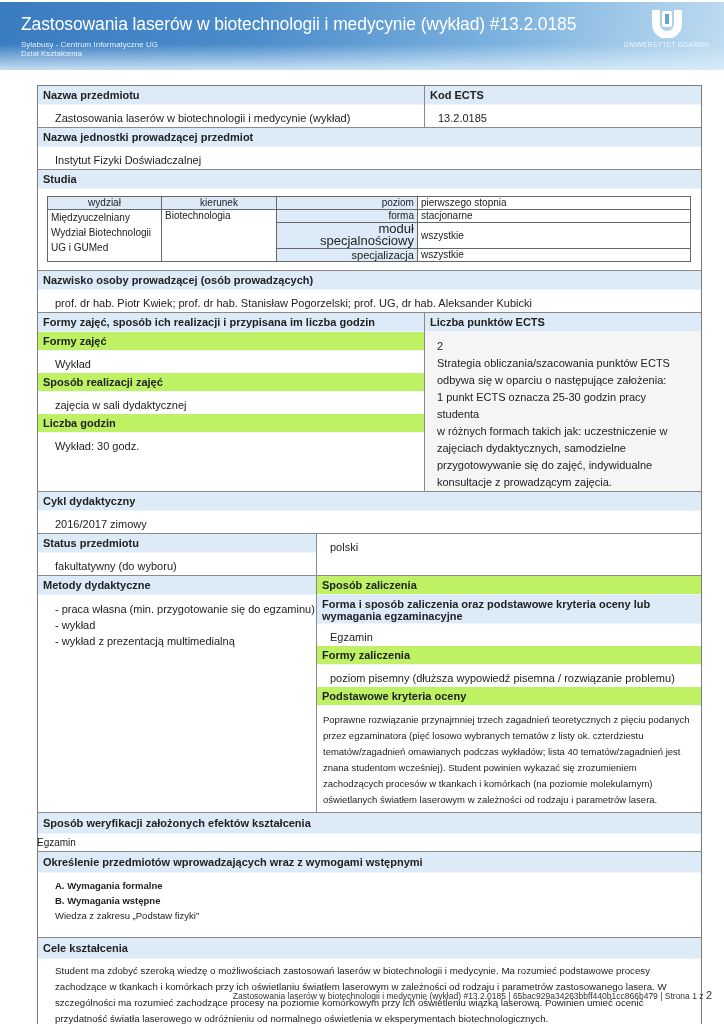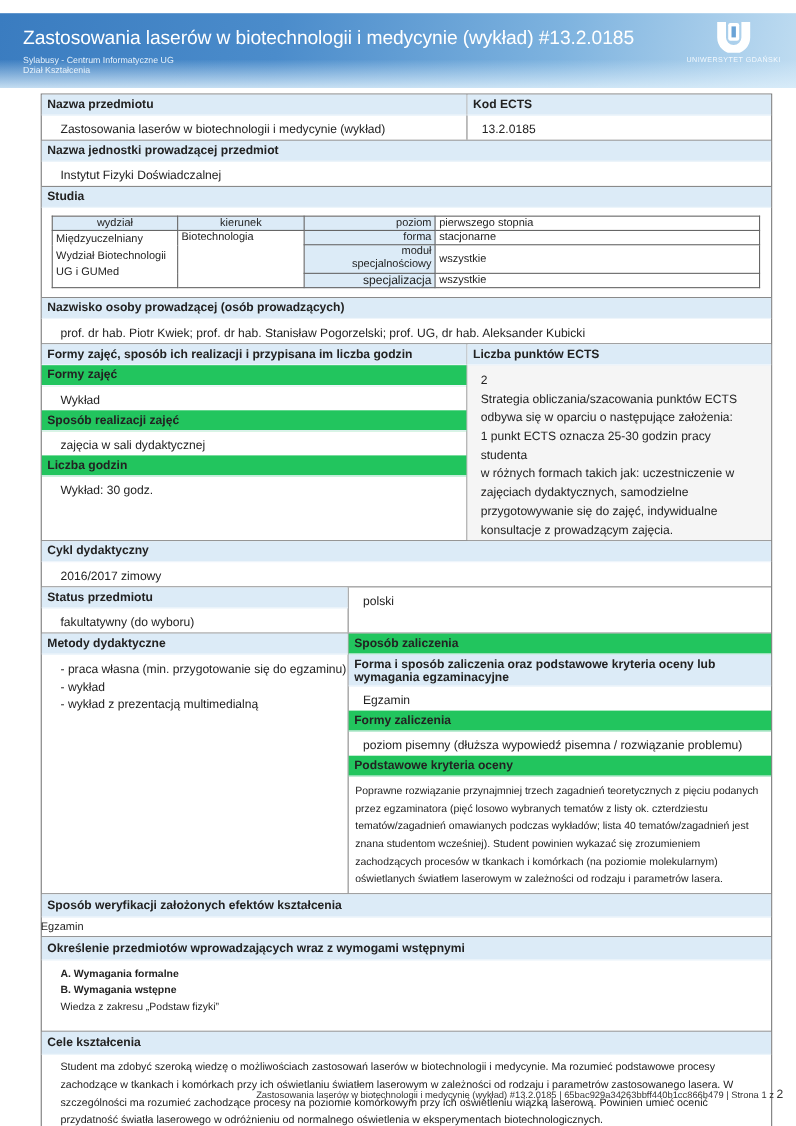--- a/index.html
+++ b/index.html
@@ -11,7 +11,7 @@
   }
   
   .banner {
-    position: absolute; left: 0; top: 12px; width: 724px; height: 68px;
+    position: absolute; left: 0; top: 2px; width: 724px; height: 68px;
     background: linear-gradient(100deg, #3a7cc0 0%, #4b8ccb 35%, #7eb3df 70%, #bfdcf1 100%);
     overflow: hidden;
   }

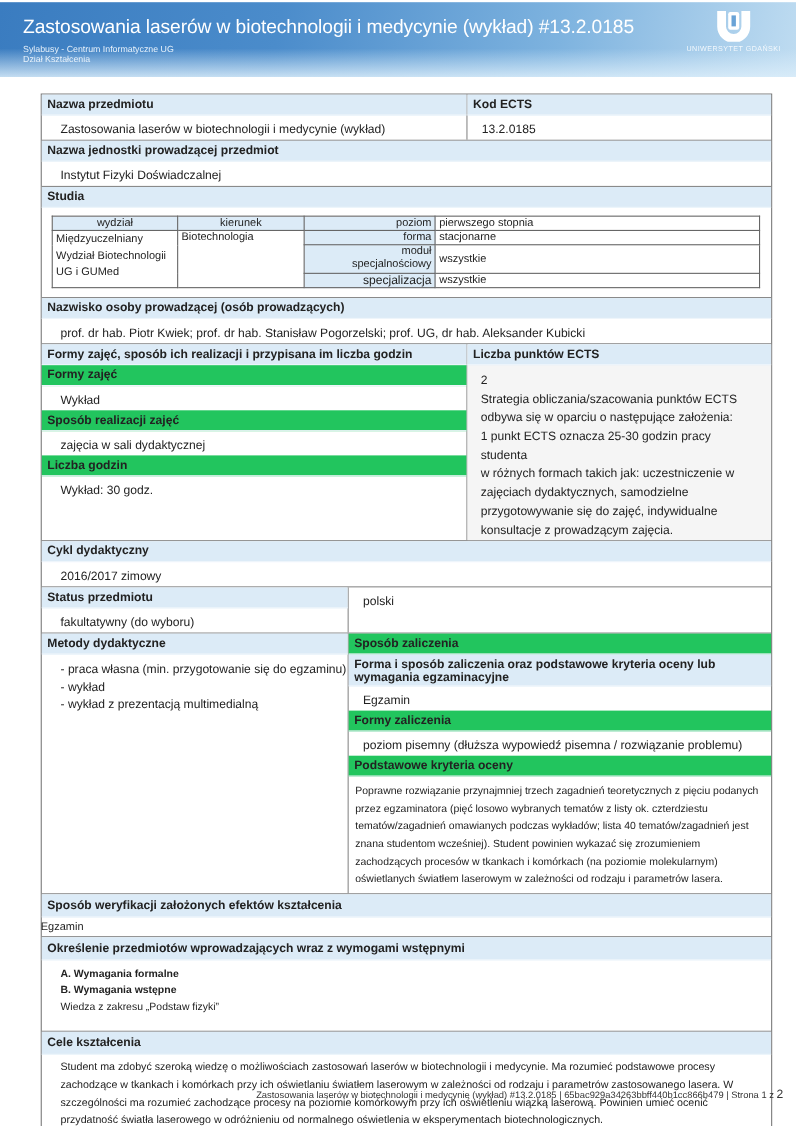--- a/index.html
+++ b/index.html
@@ -129,7 +129,7 @@
         <td>stacjonarne</td>
       </tr>
       <tr style="height:26px;">
-        <td class="h r" style="font-size:10px; line-height:12px;padding-left:43px;">
+        <td class="h r" style="font-size:13px; line-height:12px;padding-left:43px;">
           <div>moduł</div>
           <div>specjalnościowy</div>
         </td>

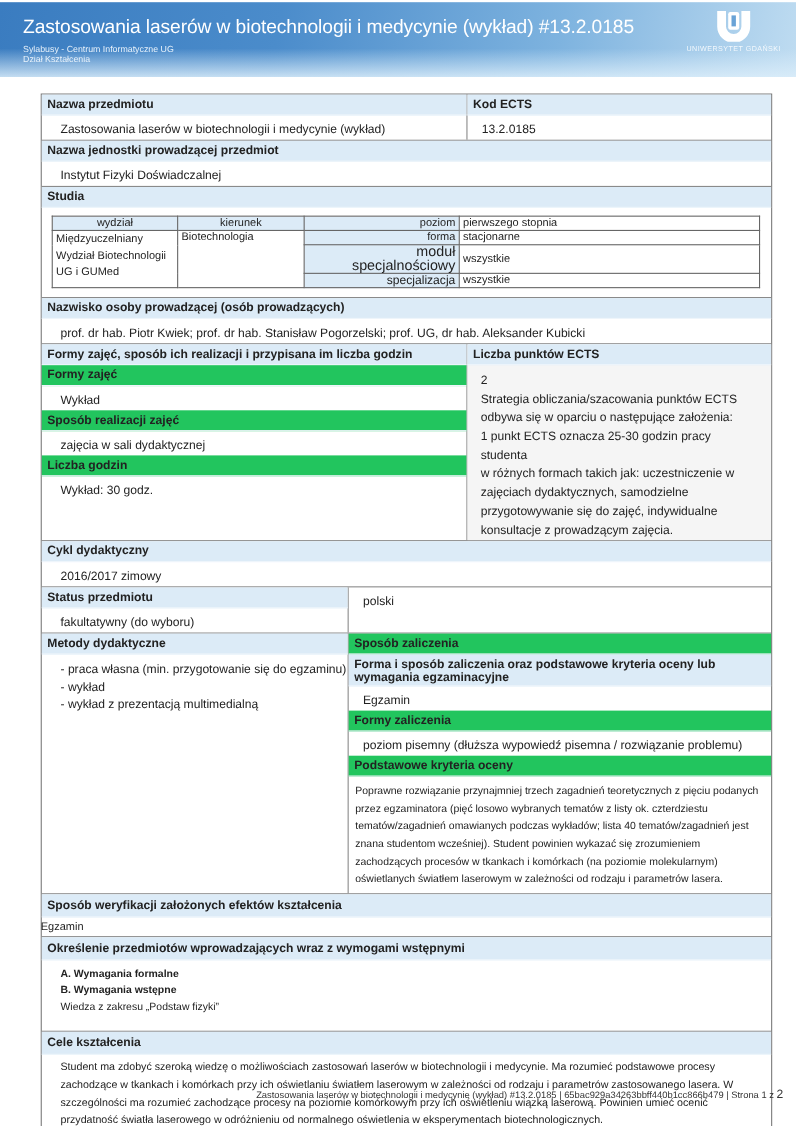--- a/index.html
+++ b/index.html
@@ -47,7 +47,7 @@
     padding: 2px 5px; height: 14px; line-height: 14px;
     border-bottom: 1px solid #eef5fb;
   }
-  .hd.inner { background: #22c55e; }
+  .hd.inner { background: #bef264; }
   .val { padding: 5px 17px 0 17px; height: 16px; line-height: 16px; font-size: 11px; }
   .row { display: flex; }
   .col-l { border-right: 1px solid #8a8a8a; }

